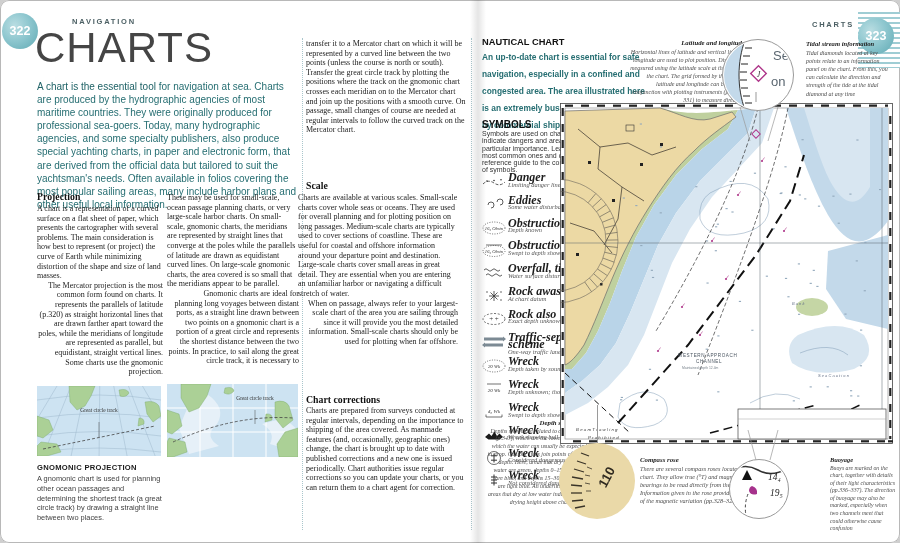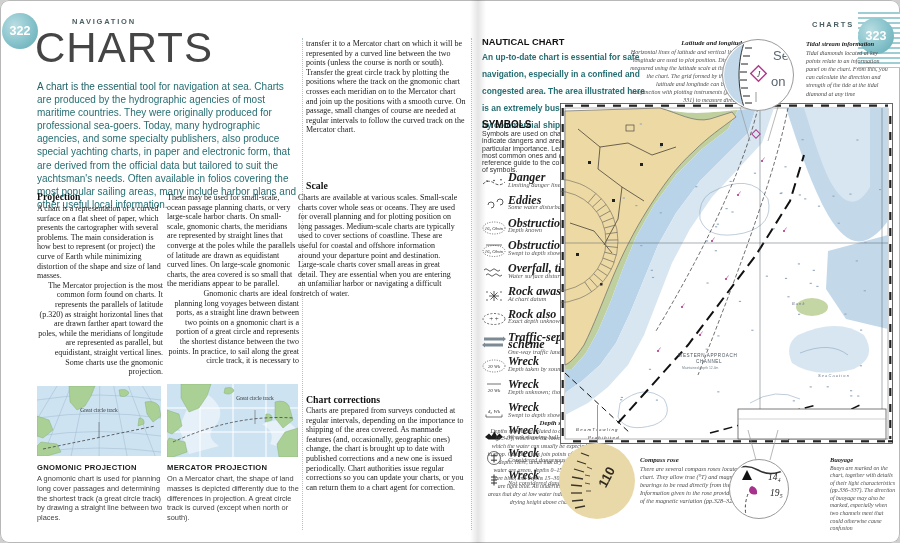--- a/index.html
+++ b/index.html
@@ -139,6 +139,7 @@
   <div class="abs sechead" style="left:306px;top:180px;">Scale</div>
   <div class="abs body" style="left:298px;top:193px;width:160px;">
     <p>Charts are available at various scales. Small-scale charts cover whole seas or oceans. They are used for overall planning and for plotting position on long passages. Medium-scale charts are typically used to cover sections of coastline. These are useful for coastal and offshore information around your departure point and destination. Large-scale charts cover small areas in great detail. They are essential when you are entering an unfamiliar harbor or navigating a difficult stretch of water.</p>
+    <p>When on passage, always refer to your largest-scale chart of the area you are sailing through since it will provide you the most detailed information. Small-scale charts should only be used for plotting when far offshore.</p>
   </div>
   <div class="abs sechead" style="left:306px;top:394px;">Chart corrections</div>
   <div class="abs body" style="left:306px;top:406px;width:160px;">

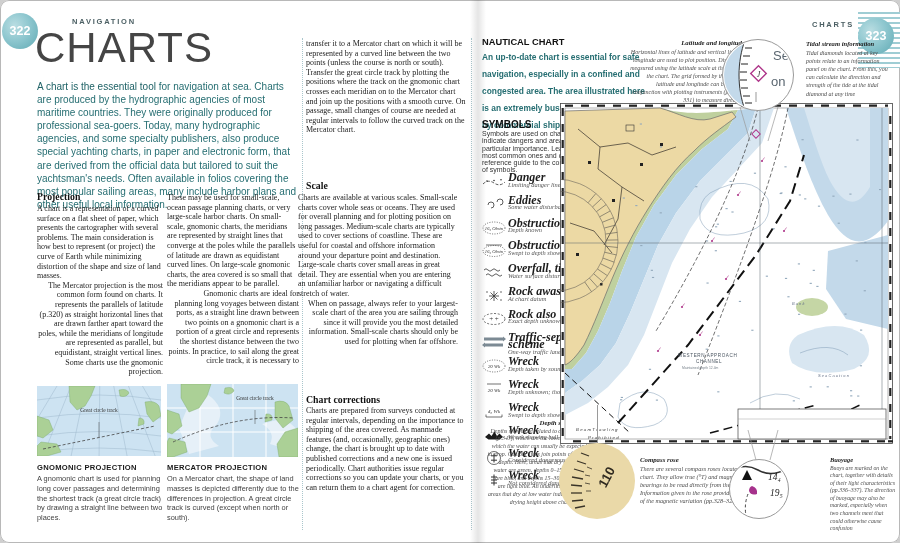--- a/index.html
+++ b/index.html
@@ -123,10 +123,6 @@
   <div class="abs" style="left:37px;top:463px;width:126px;">
     <div class="caphead">GNOMONIC PROJECTION</div>
     <div class="capbody">A gnomonic chart is used for planning long cover passages and determining the shortest track (a great circle track) by drawing a straight line between two places.</div>
-  </div>
-  <div class="abs" style="left:167px;top:463px;width:132px;">
-    <div class="caphead">MERCATOR PROJECTION</div>
-    <div class="capbody">On a Mercator chart, the shape of land masses is depicted differently due to the differences in projection. A great circle track is curved (except when north or south).</div>
   </div>
 
   <div class="abs dotrule" style="left:302px;top:38px;height:492px;"></div>

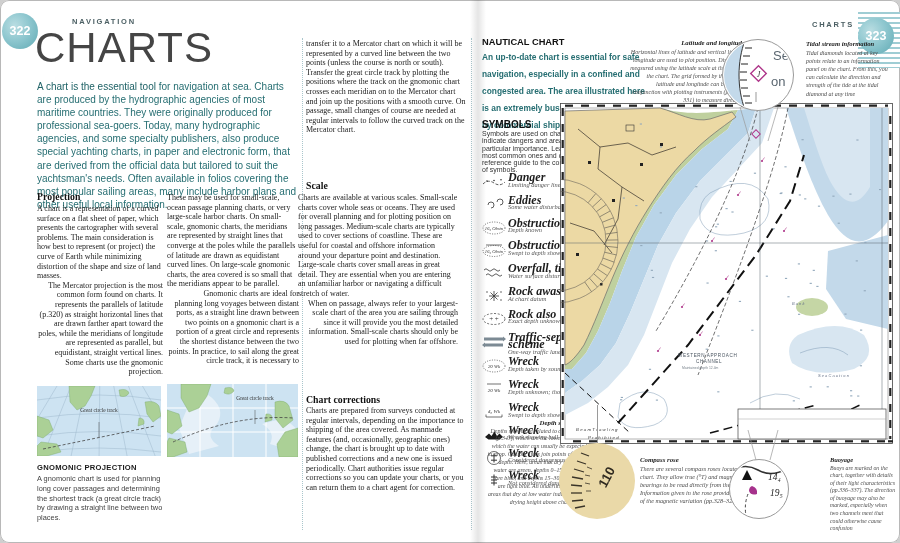--- a/index.html
+++ b/index.html
@@ -122,7 +122,7 @@
 
   <div class="abs" style="left:37px;top:463px;width:126px;">
     <div class="caphead">GNOMONIC PROJECTION</div>
-    <div class="capbody">A gnomonic chart is used for planning long cover passages and determining the shortest track (a great circle track) by drawing a straight line between two places.</div>
+    <div class="capbody">A gnomonic chart is used for planning other ocean passages and determining the shortest track (a great circle track) by drawing a straight line between two places.</div>
   </div>
 
   <div class="abs dotrule" style="left:302px;top:38px;height:492px;"></div>

